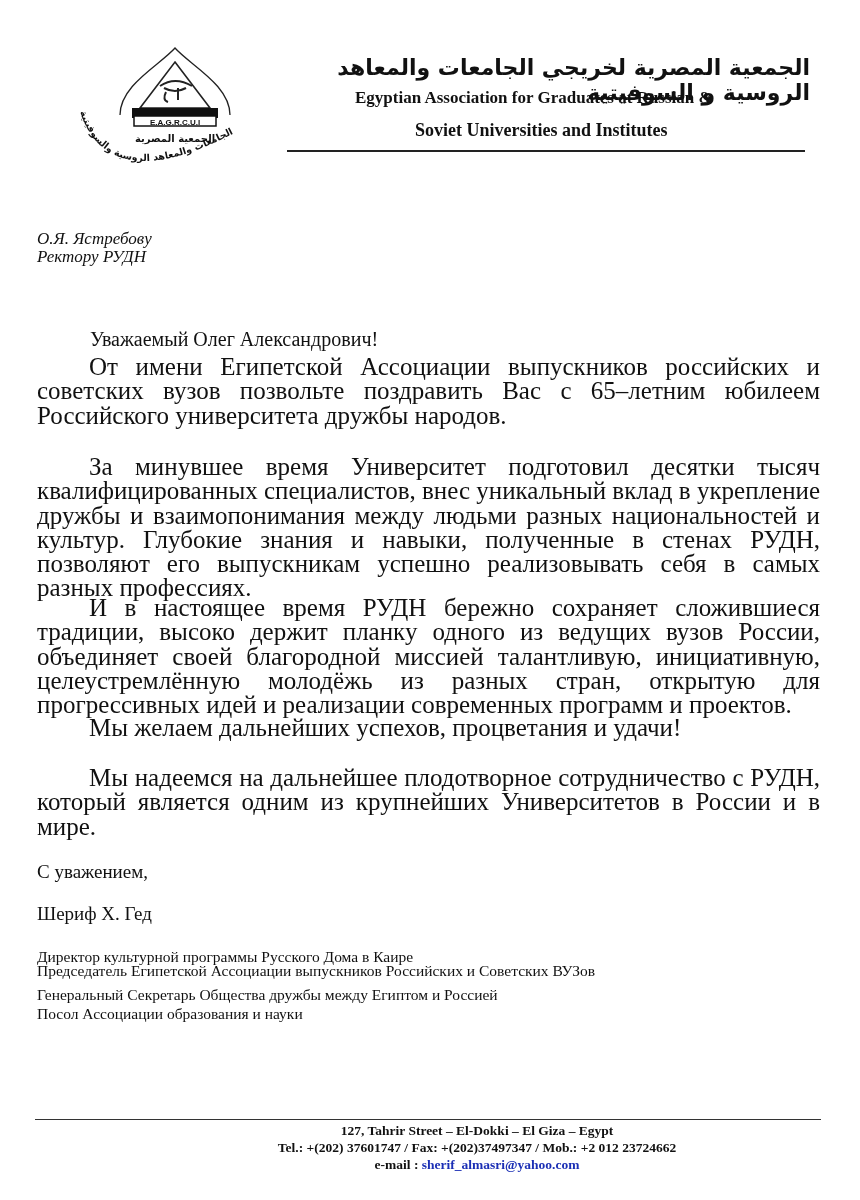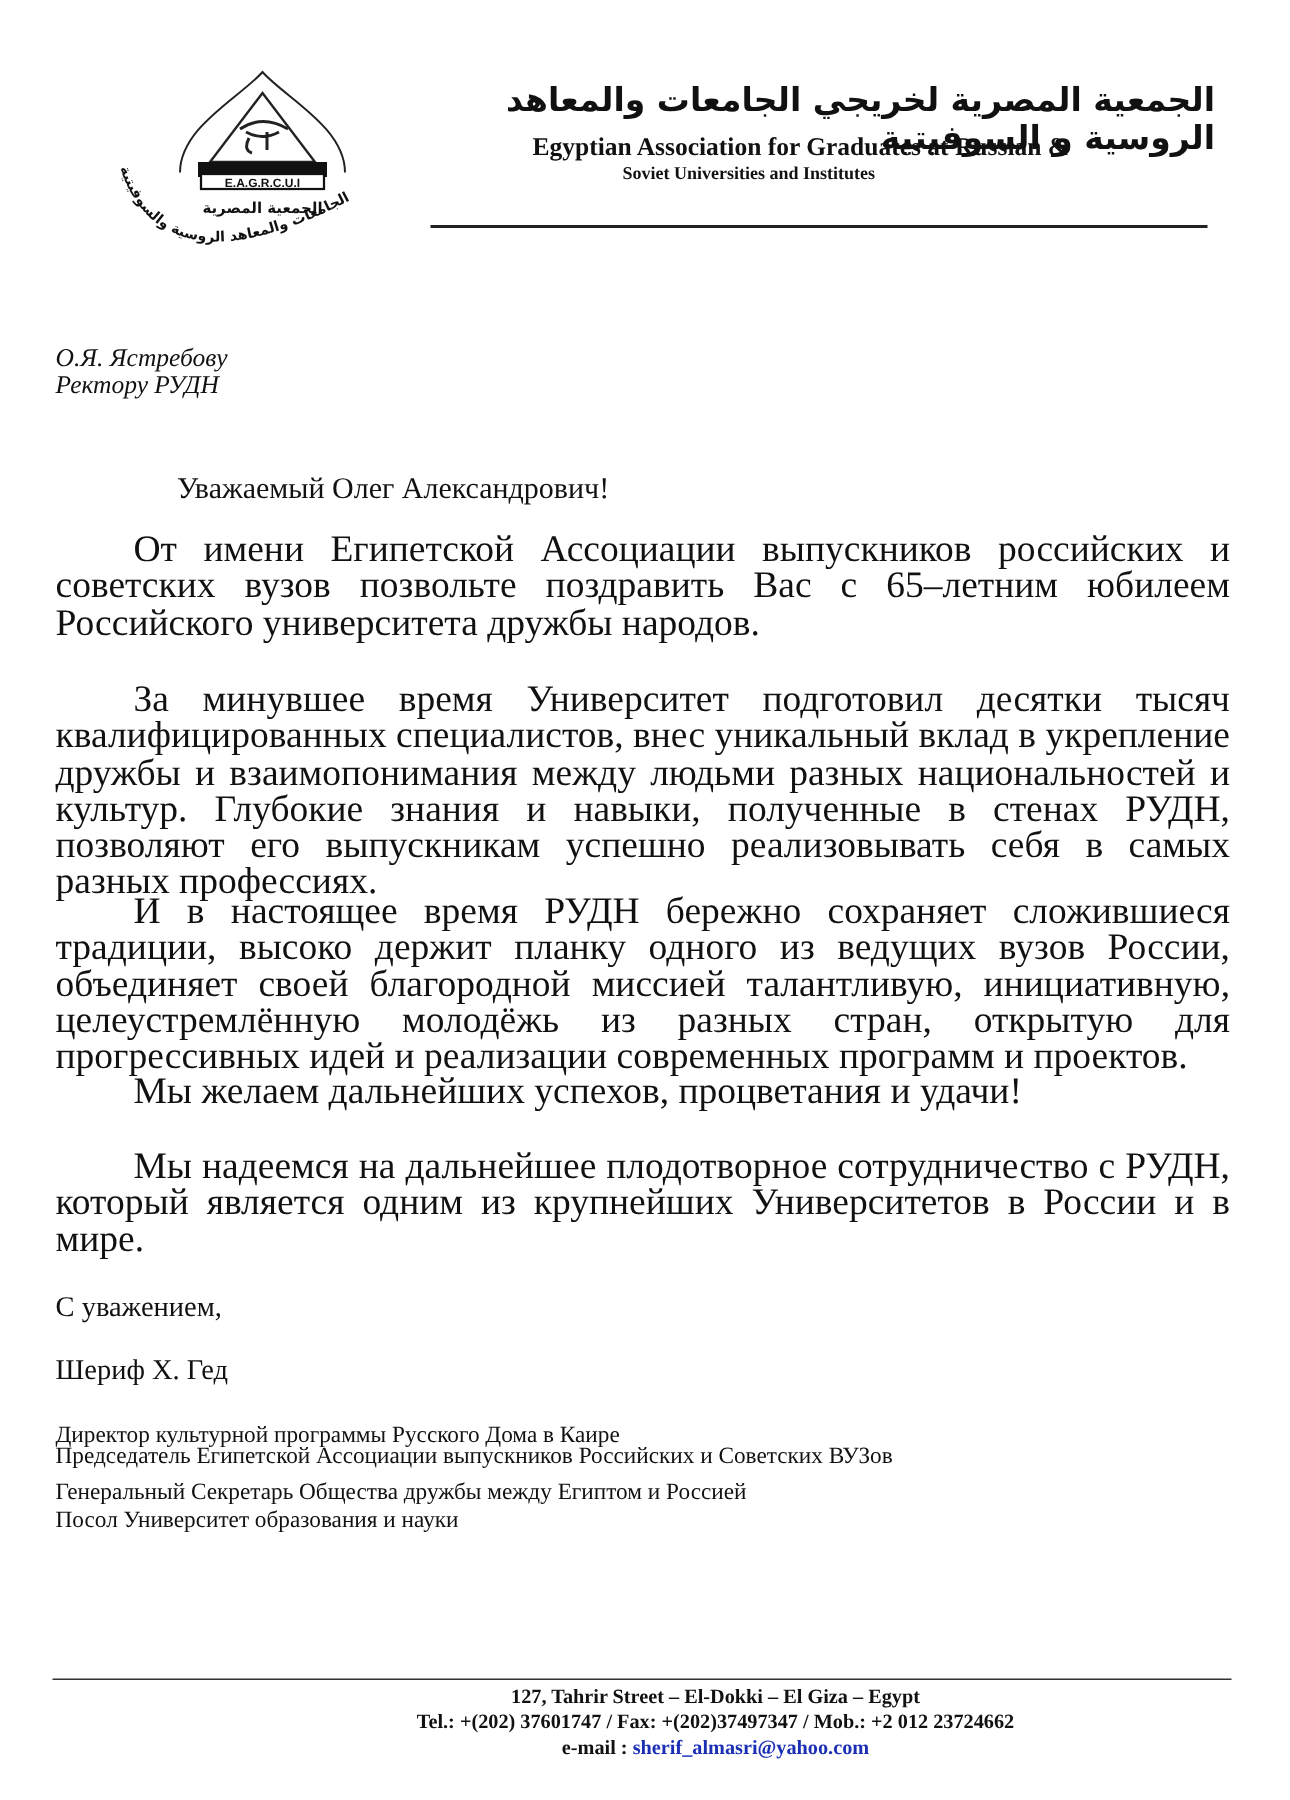--- a/index.html
+++ b/index.html
@@ -9,7 +9,7 @@
     #logo { left:70px; top:30px; width:210px; height:170px; }
     #arabic-title { left:300px; top:55px; width:510px; text-align:right; font-size:22px; font-weight:bold; direction:rtl; font-family:"DejaVu Sans", sans-serif; letter-spacing:-0.5px; }
     #eng-title-1 { left:355px; top:88px; font-size:17px; font-weight:bold; }
-    #eng-title-2 { left:415px; top:108px; font-size:12px; font-weight:bold;text-align:right; }
+    #eng-title-2 { left:415px; top:120px; font-size:18px; font-weight:bold;text-align:right; }
     #header-rule { left:287px; top:150px; width:518px; height:2px; background:#222; }
     .addressee { left:37px; font-style:italic; font-size:17px; }
     #addr-1 { top:229px; }

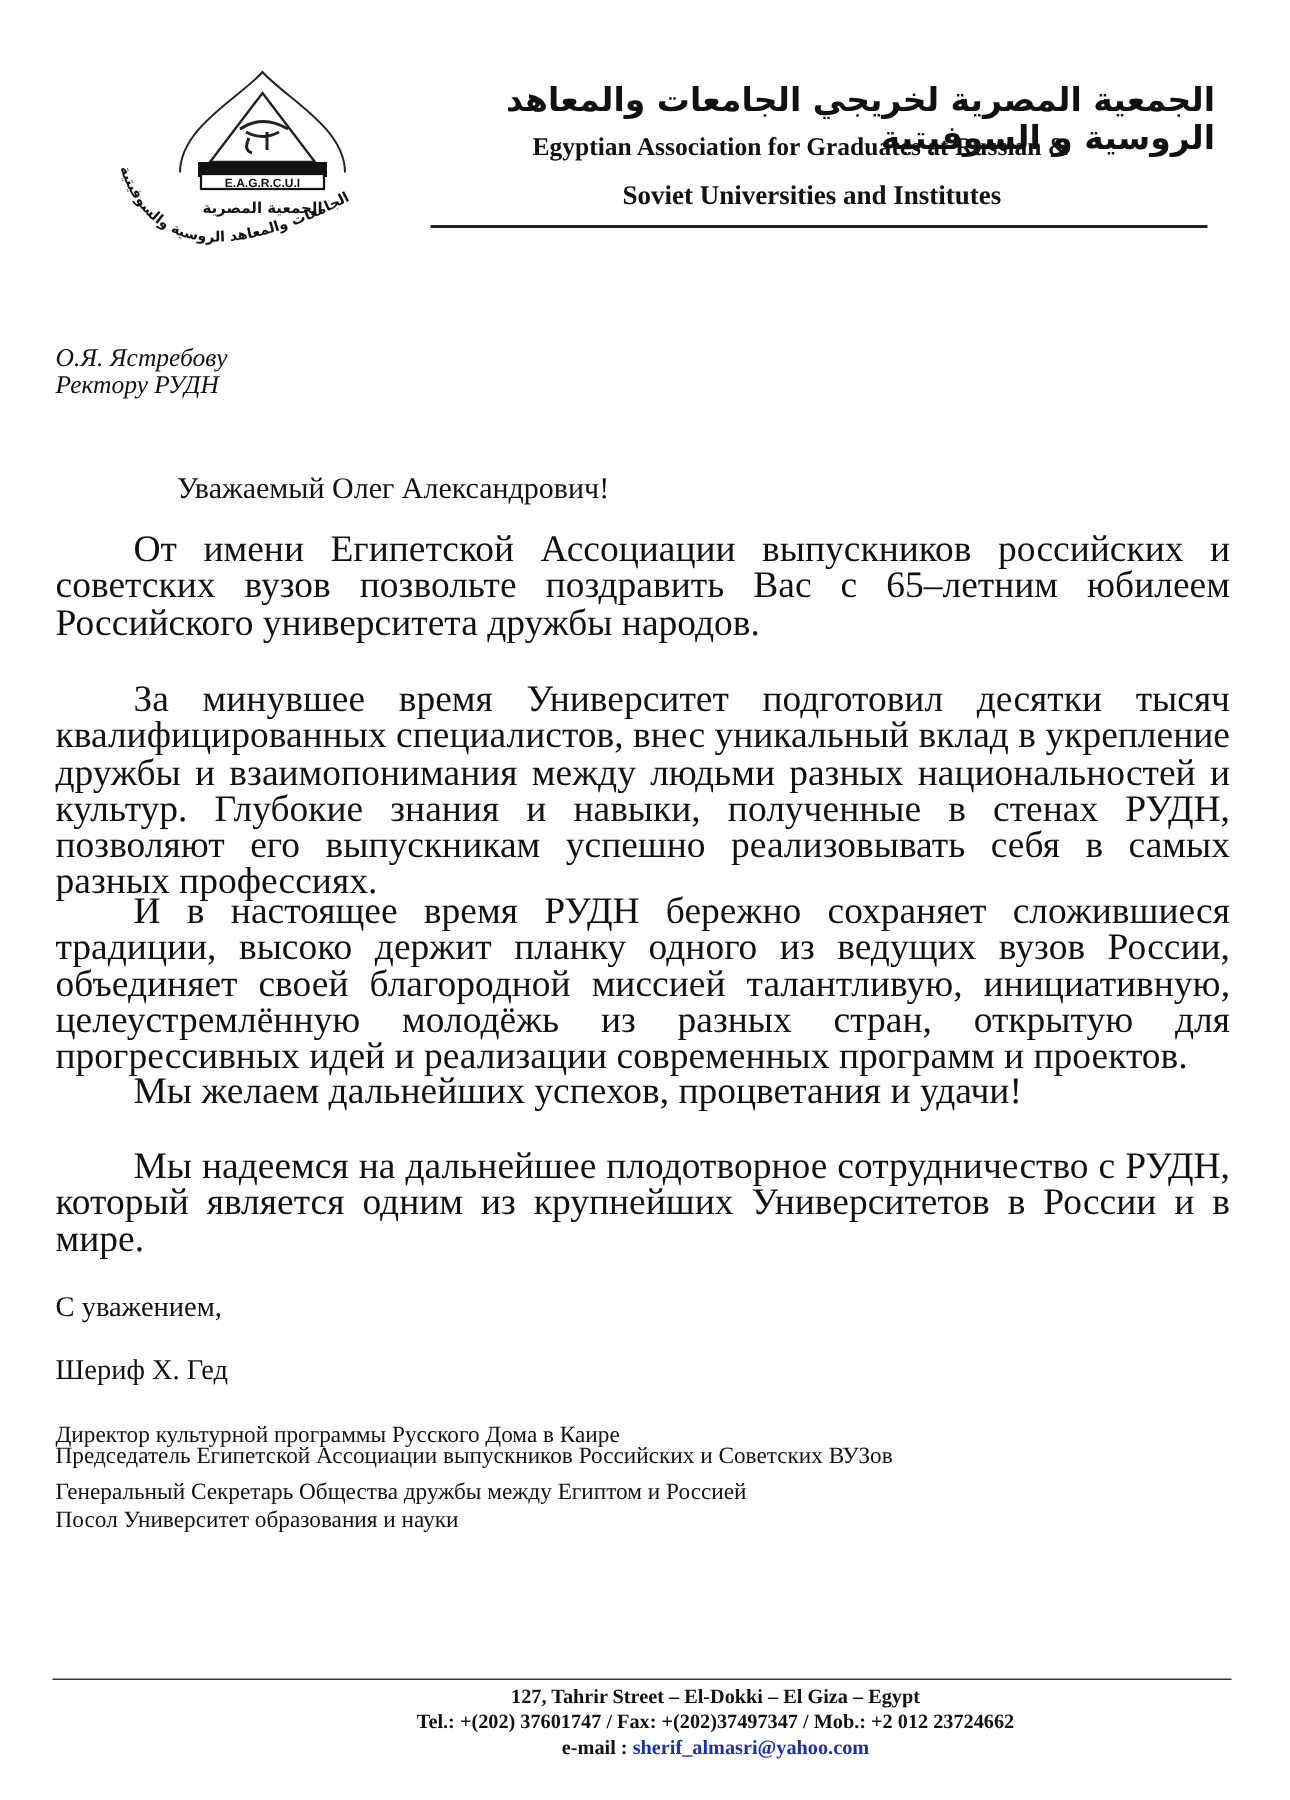--- a/index.html
+++ b/index.html
@@ -16,7 +16,7 @@
     #addr-2 { top:247px; }
     .body-text { left:37px; width:783px; font-size:25px; line-height:24.3px; text-align:justify; }
     .body-text .indent { display:inline-block; width:52px; }
-    #salutation { left:90px; top:315px; font-size:20px;margin-left:28px; }
+    #salutation { left:90px; top:328px; font-size:20px; }
     #p1 { top:355px; }
     #p2 { top:455px; }
     #p3 { top:596px; }

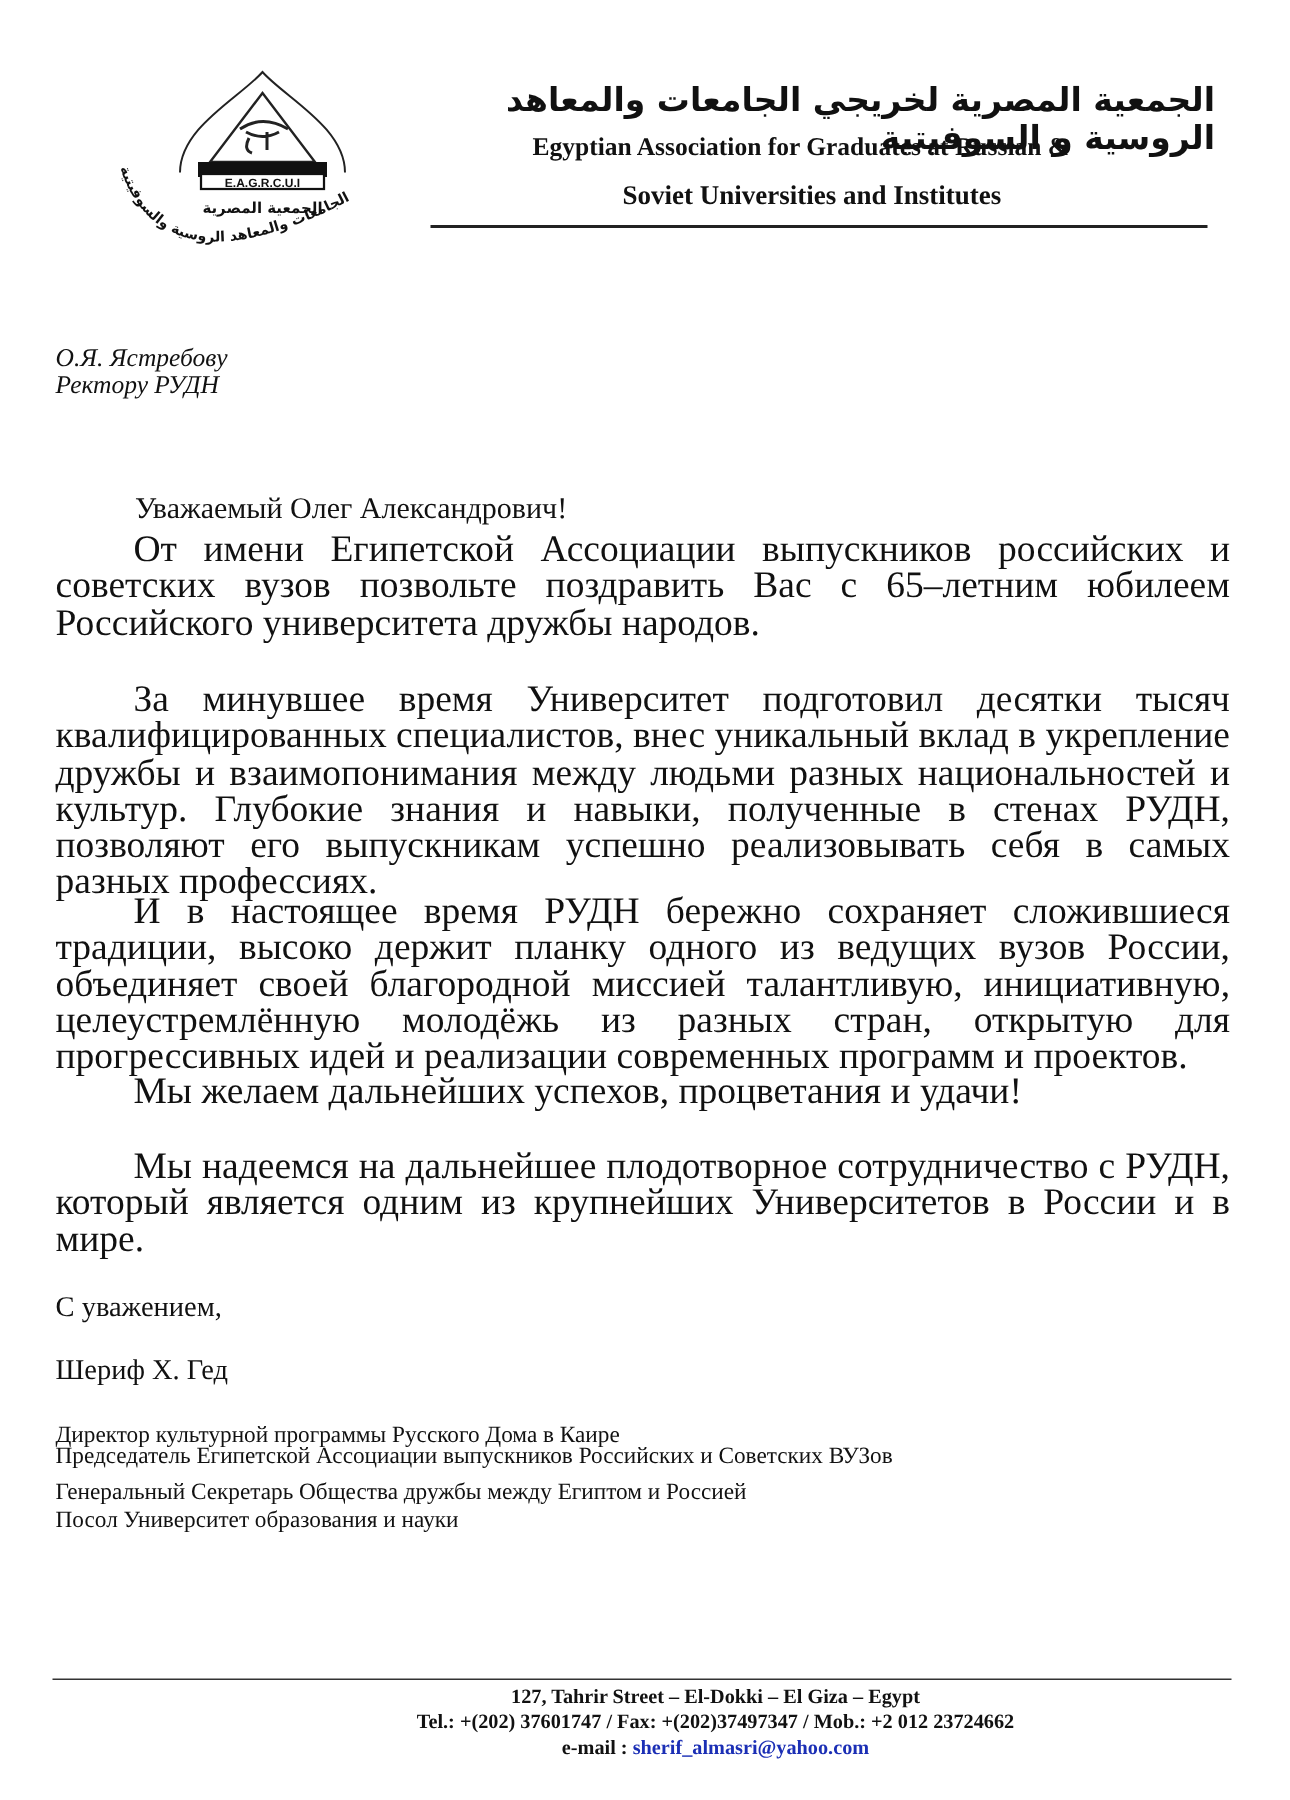--- a/index.html
+++ b/index.html
@@ -77,7 +77,7 @@
 <div id="t1" class="abs title-line">Директор культурной программы Русского Дома в Каире</div>
 <div id="t2" class="abs title-line">Председатель Египетской Ассоциации выпускников Российских и Советских ВУЗов</div>
 <div id="t3" class="abs title-line">Генеральный Секретарь Общества дружбы между Египтом и Россией</div>
-<div id="t4" class="abs title-line">Посол Университет образования и науки</div>
+<div id="t4" class="abs title-line">Посол Ассоциации образования и науки</div>
 
 <div id="footer-rule" class="abs"></div>
 <div id="f1" class="abs footer-line">127, Tahrir Street – El-Dokki – El Giza – Egypt</div>

